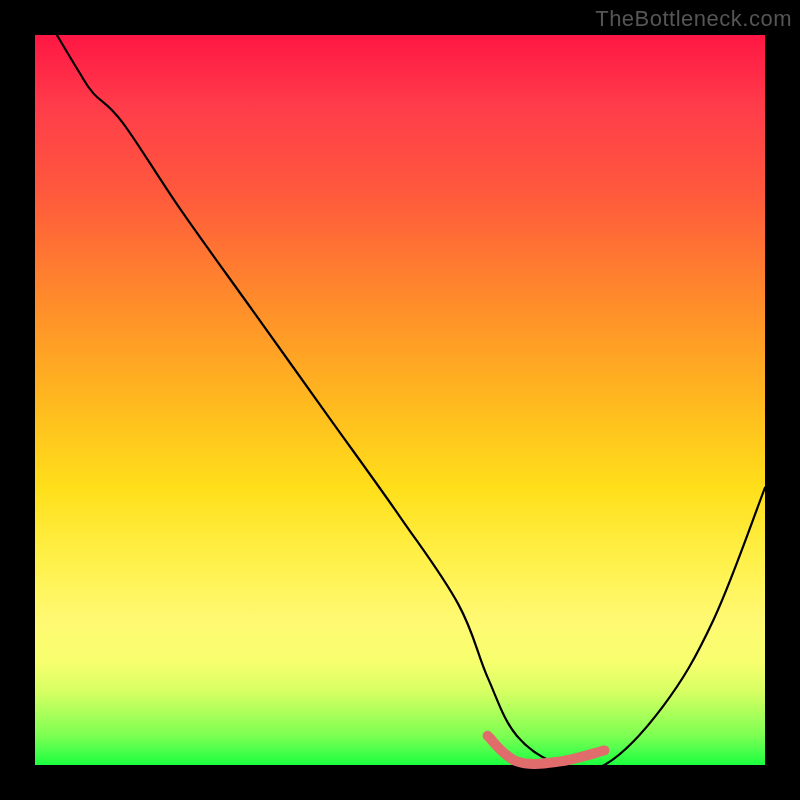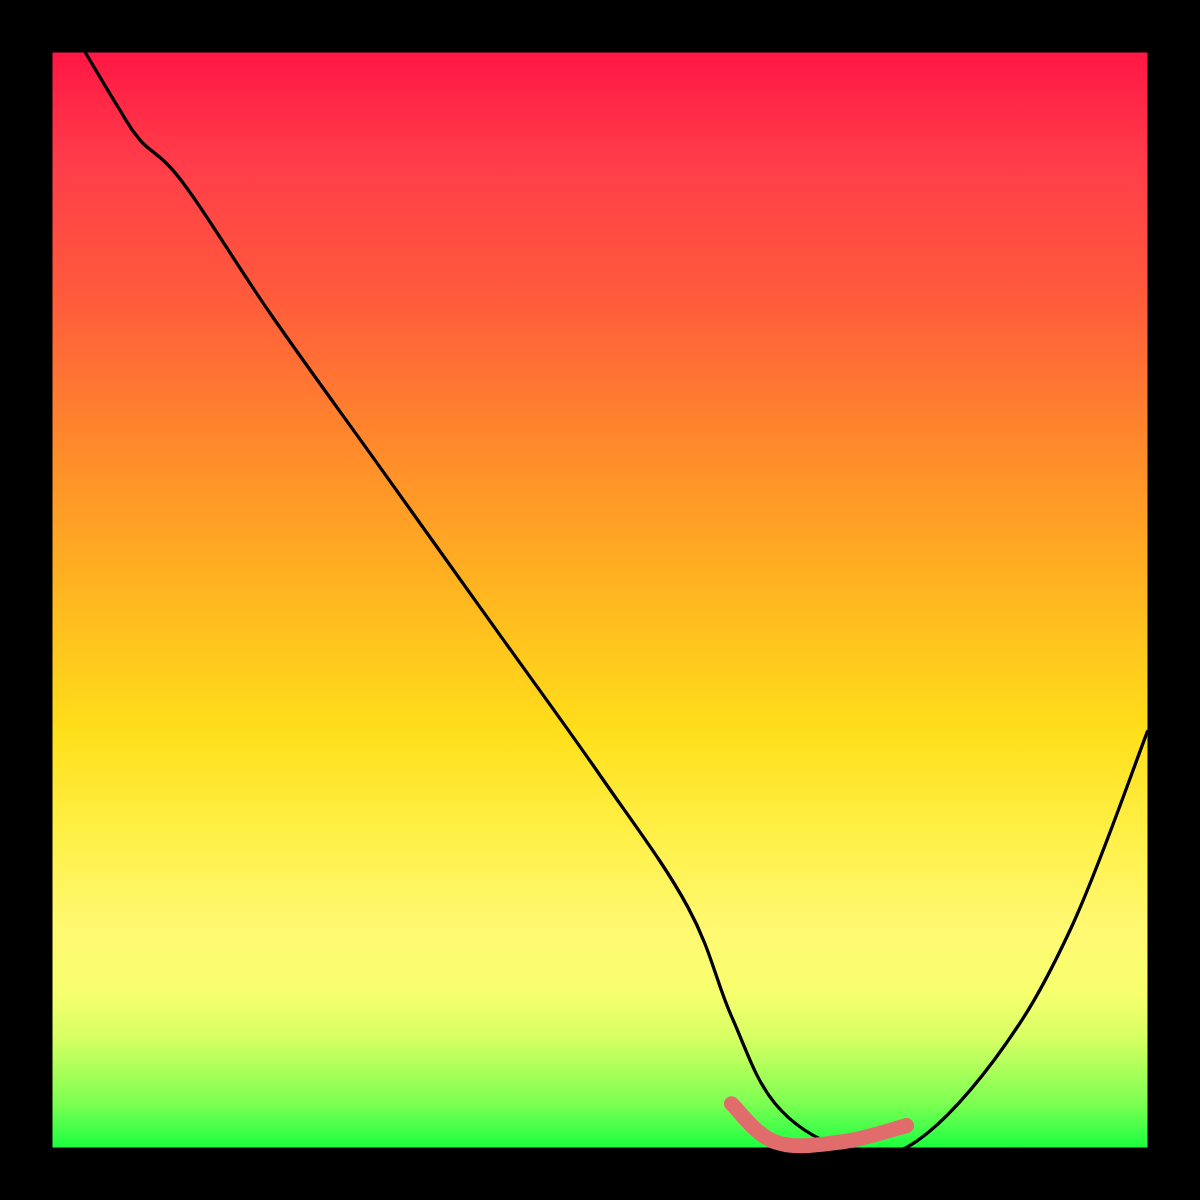--- a/index.html
+++ b/index.html
@@ -62,6 +62,7 @@
 <body>
 
 <div class="frame">
+  <div class="watermark">TheBottleneck.com</div>
   <div class="plot">
     <svg class="curve" viewBox="0 0 730 730" preserveAspectRatio="none">
       <path d="M 21.9 0 C 25.842 6.569999999999999, 37.23 25.988000000000007, 43.8 36.5 C 50.37 47.01199999999999, 50.516 49.20199999999997, 58.4 58.39999999999998 C 66.28399999999999 67.59799999999998, 71.832 66.57600000000001, 87.6 87.60000000000002 C 103.368 108.62400000000004, 122.348 141.03600000000006, 146 175.20000000000005 C 169.652 209.36400000000003, 192.72 240.60799999999998, 219 277.4 C 245.28 314.19199999999995, 265.72 342.80800000000005, 292 379.6 C 318.28 416.392, 341.348 447.63599999999997, 365 481.79999999999995 C 388.652 515.9639999999999, 407.63199999999995 540.492, 423.4 569.4 C 439.168 598.308, 442.088 618.7479999999999, 452.6 642.4 C 463.112 666.052, 468.66 685.0319999999999, 481.8 700.8 C 494.94 716.568, 509.83200000000005 724.744, 525.6 730 C 541.368 735.256, 551.004 740.512, 569.4 730 C 587.7959999999999 719.488, 608.0899999999999 697.88, 627.8 671.6 C 647.51 645.32, 660.5040000000001 623.42, 678.9000000000001 584 C 697.296 544.58, 720.802 476.252, 730 452.6" id="curve-path" fill="none" stroke="#000000" stroke-width="2.2" stroke-linecap="round" stroke-linejoin="round"></path>

